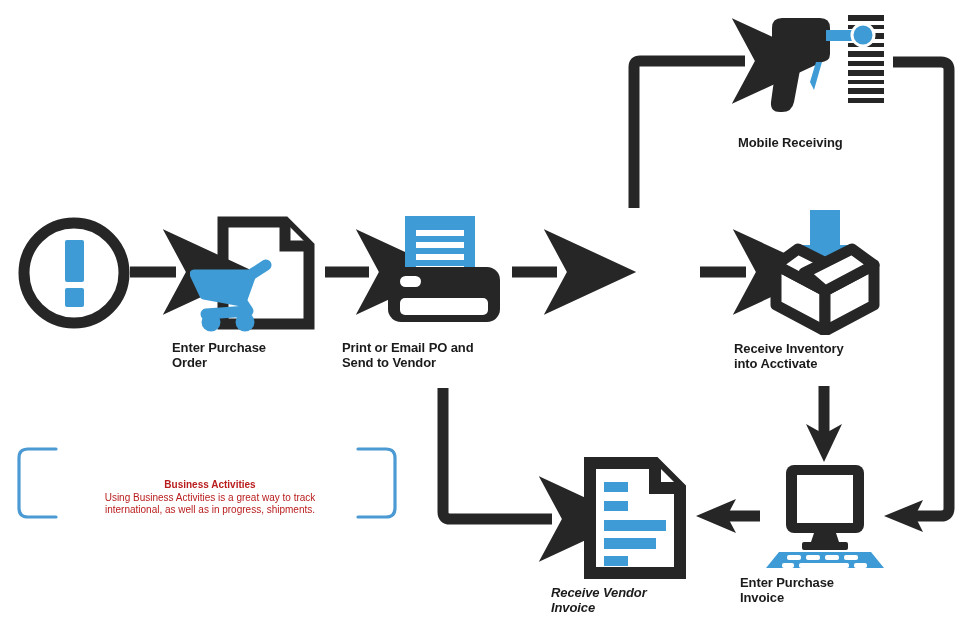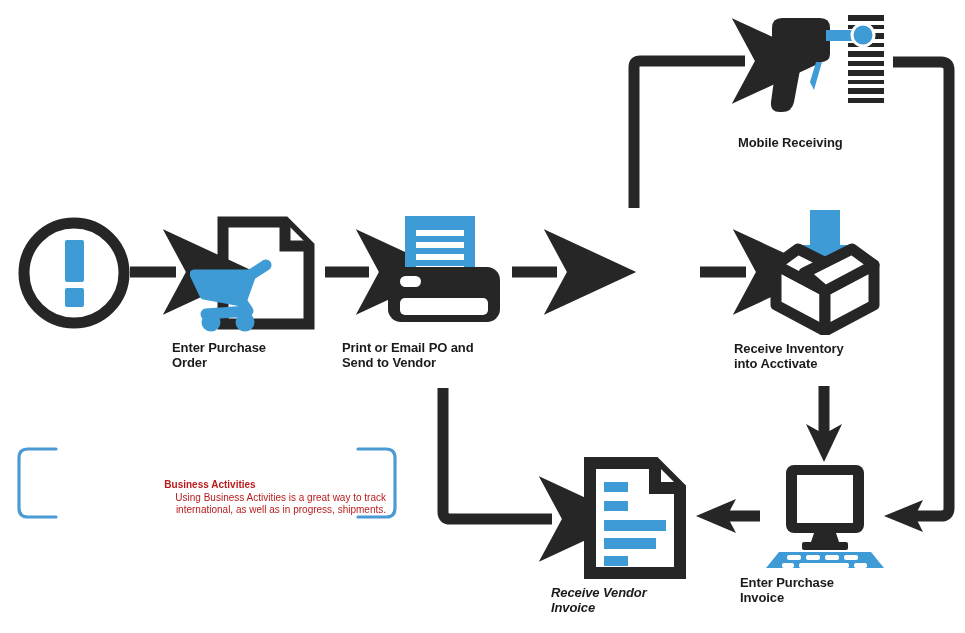--- a/index.html
+++ b/index.html
@@ -66,7 +66,7 @@
   .callout-body {
     display: block;
     white-space: pre-line;
-    text-align: right;
+    text-align: center;
   }
 </style>
 </head>

